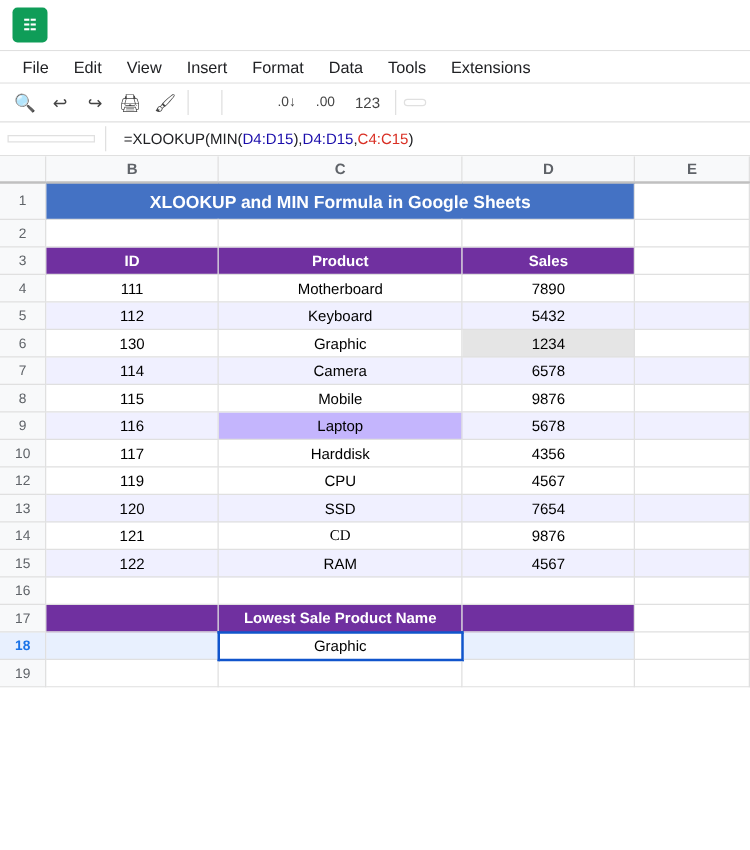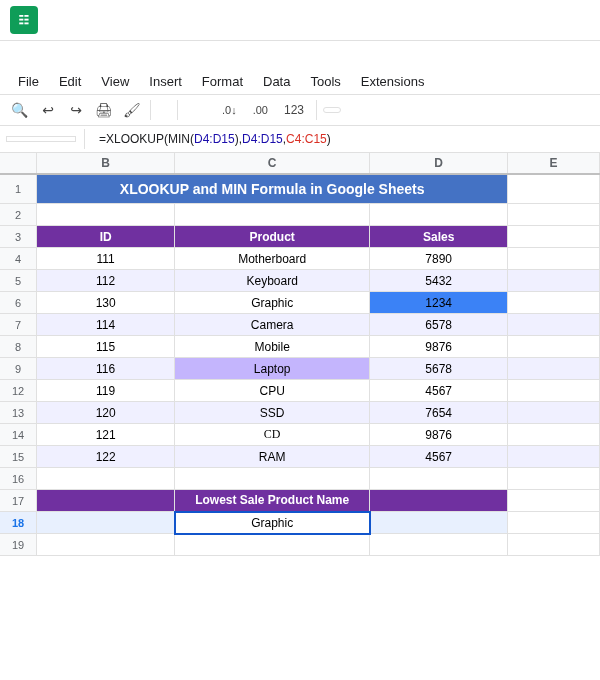--- a/index.html
+++ b/index.html
@@ -36,7 +36,6 @@
       background: #fff;
       border-bottom: 1px solid #e0e0e0;
       gap: 4px;
-      margin-top: 28px;
     }
     .menu-item {
       padding: 3px 8px;

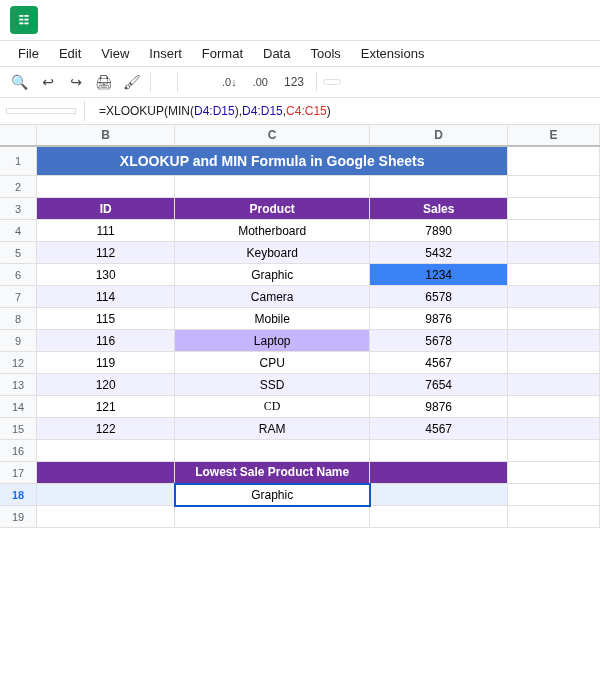--- a/index.html
+++ b/index.html
@@ -273,7 +273,7 @@
           <td class="row-header">6</td>
           <td class="data-num" style="background: rgb(255, 255, 255);">130</td>
           <td class="data-text" style="background: rgb(255, 255, 255);">Graphic</td>
-          <td class="data-num" style="background: #3b82f6;">1234</td>
+          <td class="data-num" style="background: #e5e5e5;">1234</td>
           <td style="background: rgb(255, 255, 255);"></td>
         </tr>
         <tr>

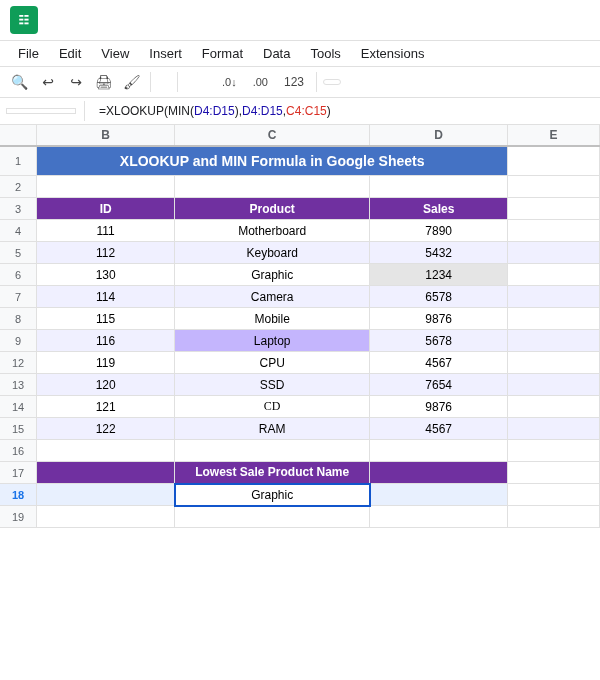--- a/index.html
+++ b/index.html
@@ -298,6 +298,13 @@
           <td style="background: rgb(240, 240, 255);"></td>
         </tr>
         <tr>
+          <td class="row-header">10</td>
+          <td class="data-num" style="background: rgb(255, 255, 255);">117</td>
+          <td class="data-text" style="background: rgb(255, 255, 255);">Harddisk</td>
+          <td class="data-num" style="background: rgb(255, 255, 255);">4356</td>
+          <td style="background: rgb(255, 255, 255);"></td>
+        </tr>
+        <tr>
           <td class="row-header">12</td>
           <td class="data-num" style="background: rgb(255, 255, 255);">119</td>
           <td class="data-text" style="background: rgb(255, 255, 255);">CPU</td>

